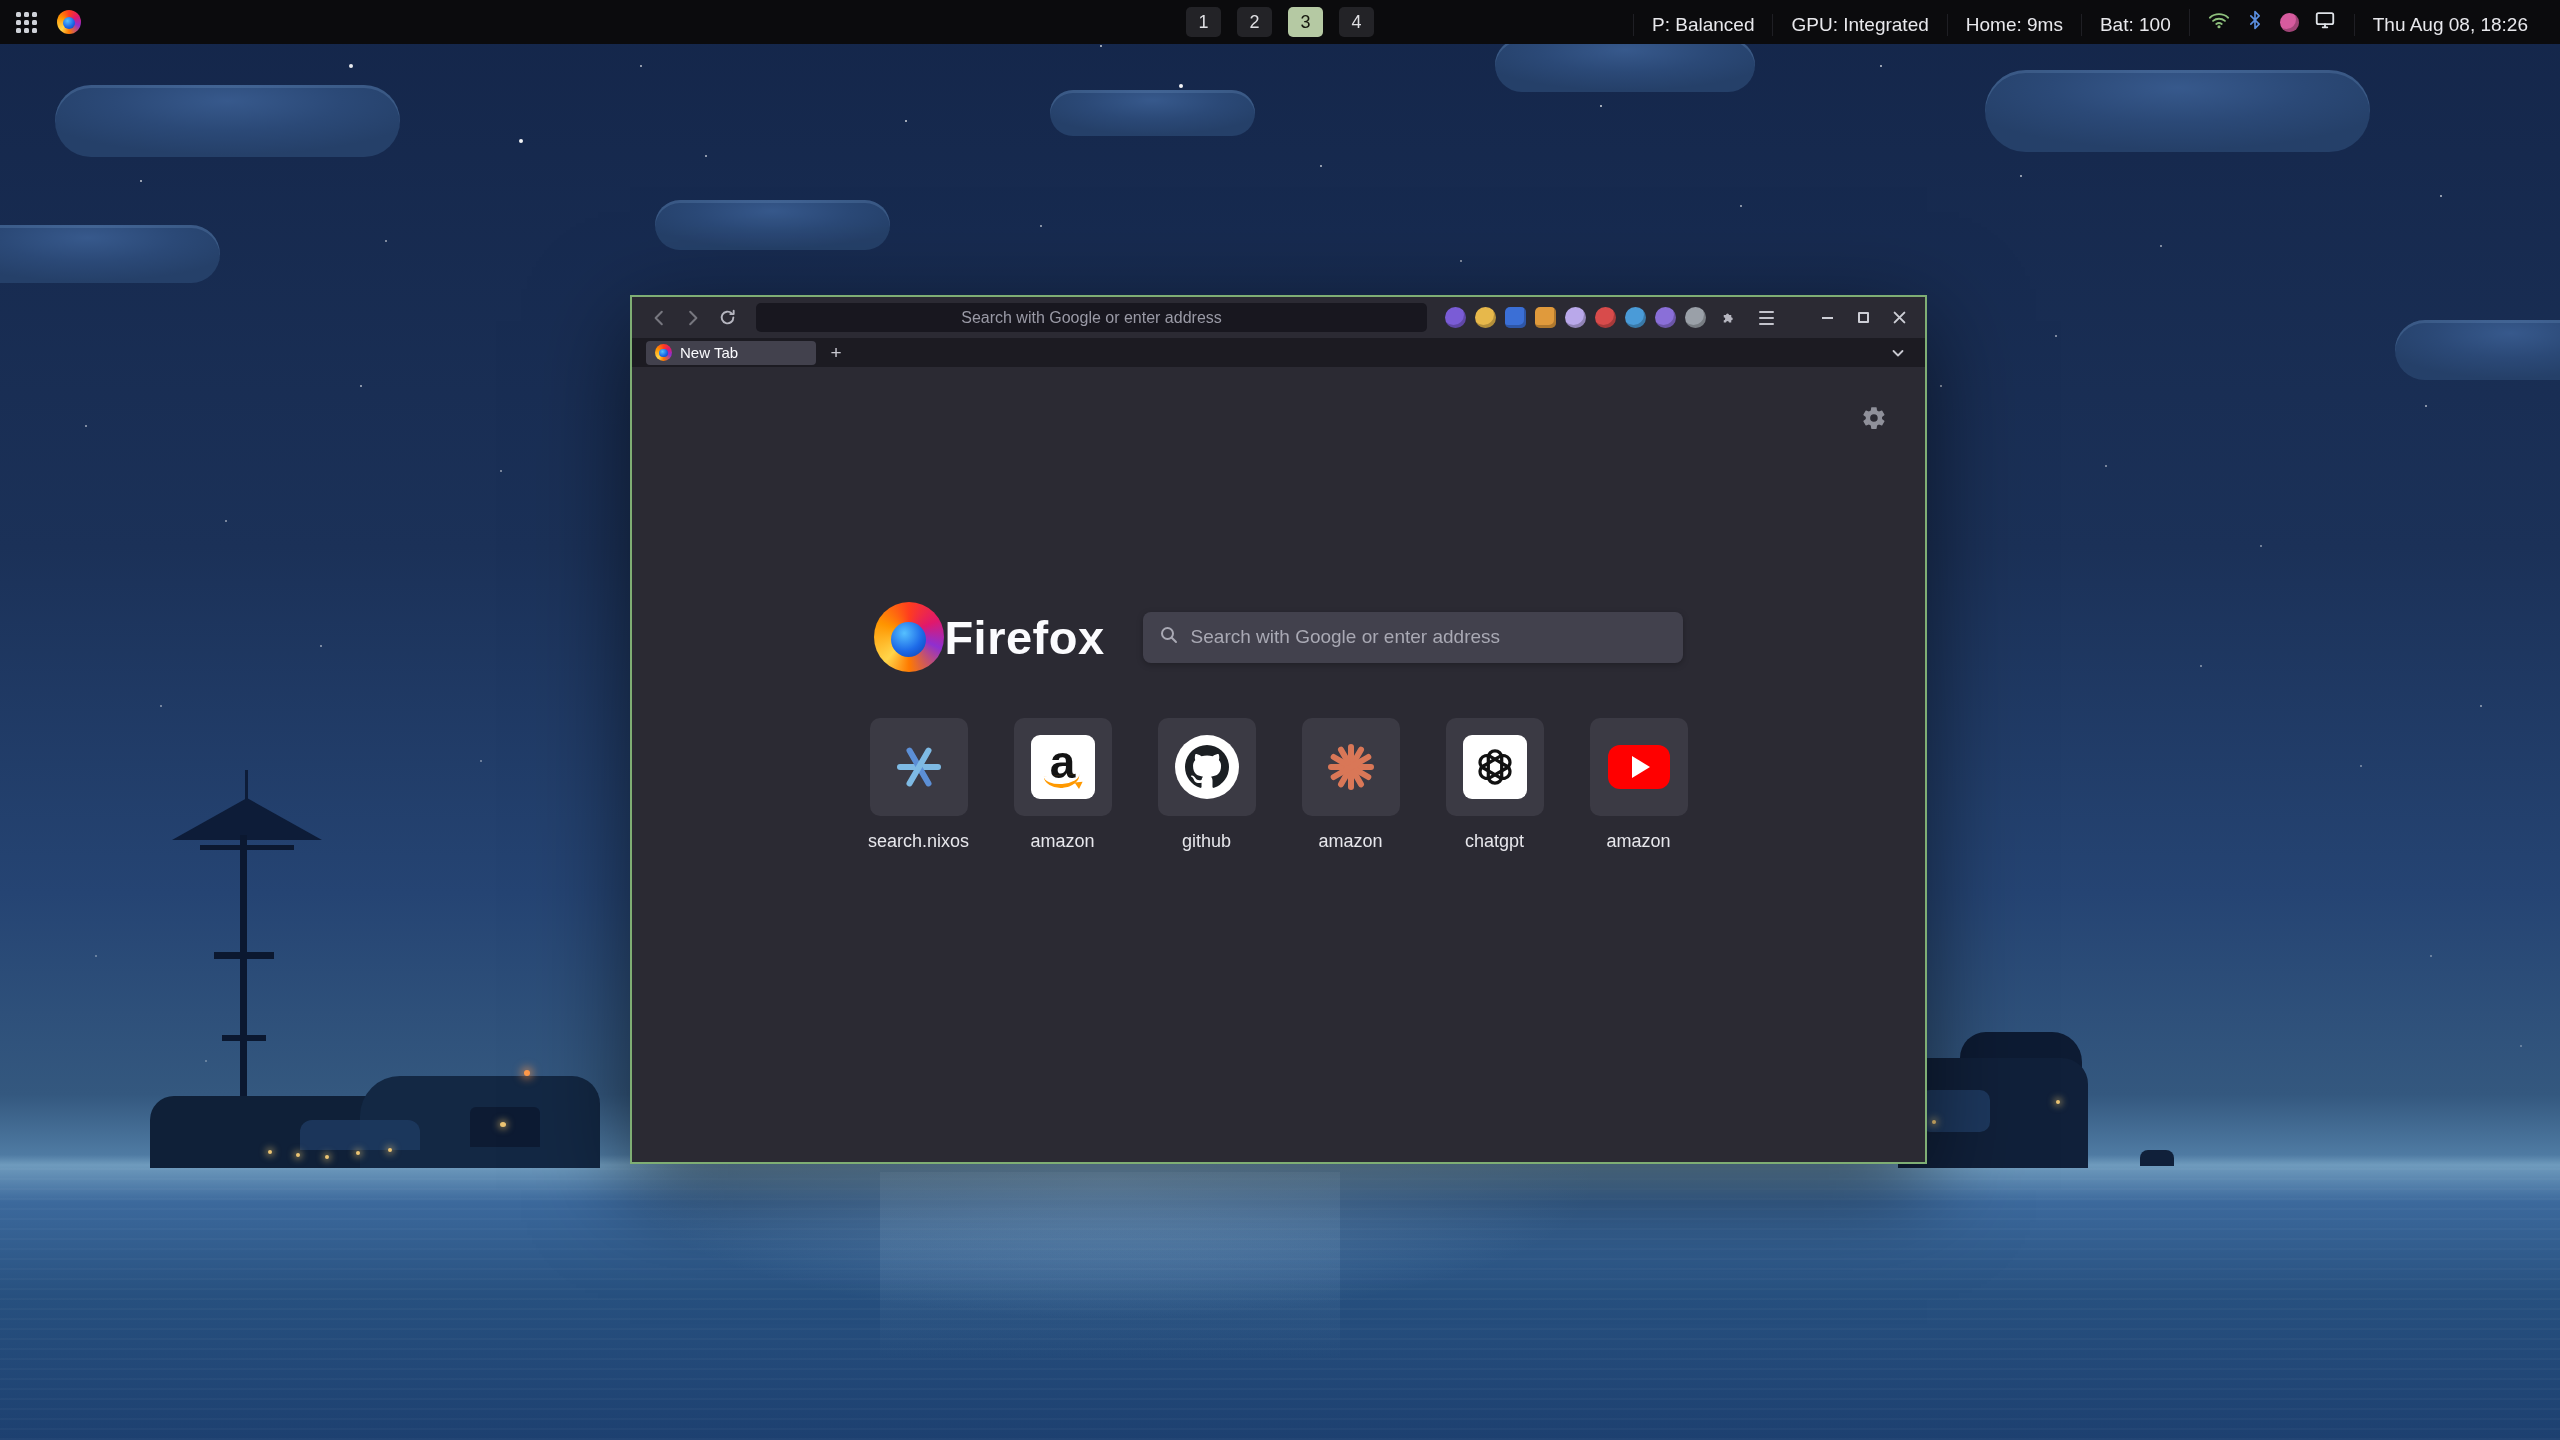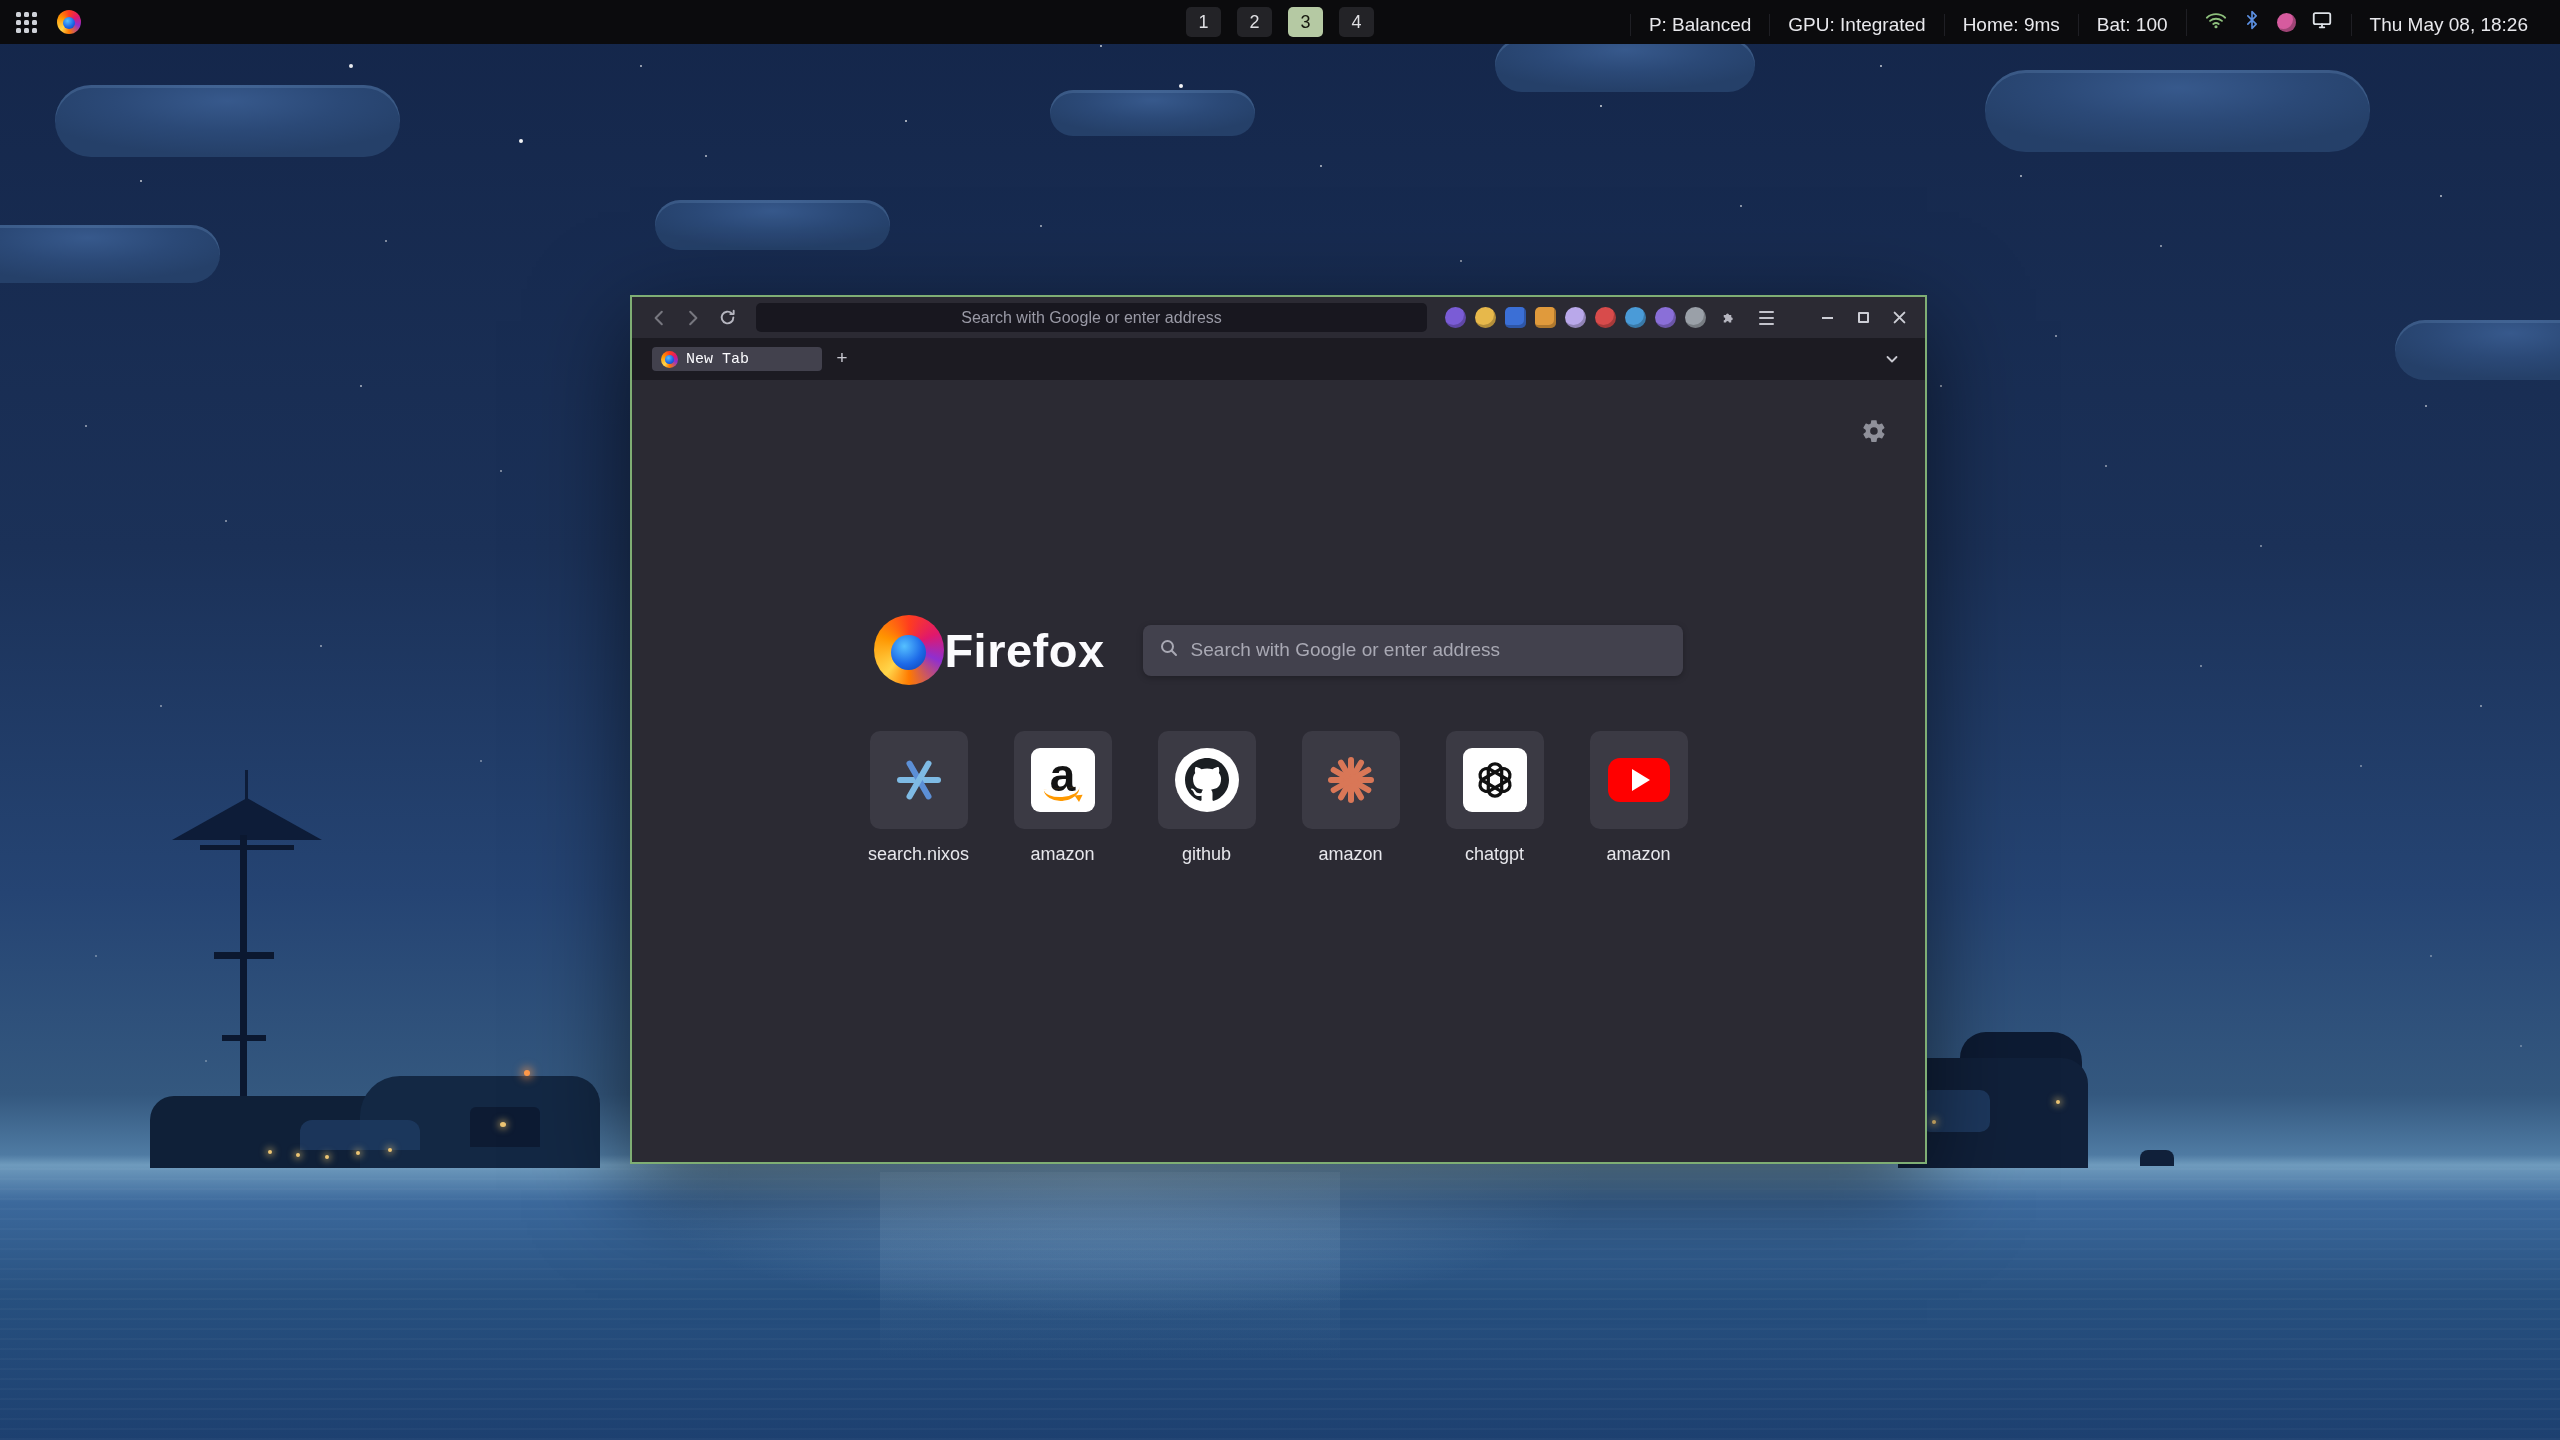--- a/index.html
+++ b/index.html
@@ -291,7 +291,7 @@
             </svg>
         </span>
       </div>
-      <div class="seg">Thu May 08, 18:26</div>
+      <div class="seg">Thu Aug 08, 18:26</div>
     </div>
   </div>
 

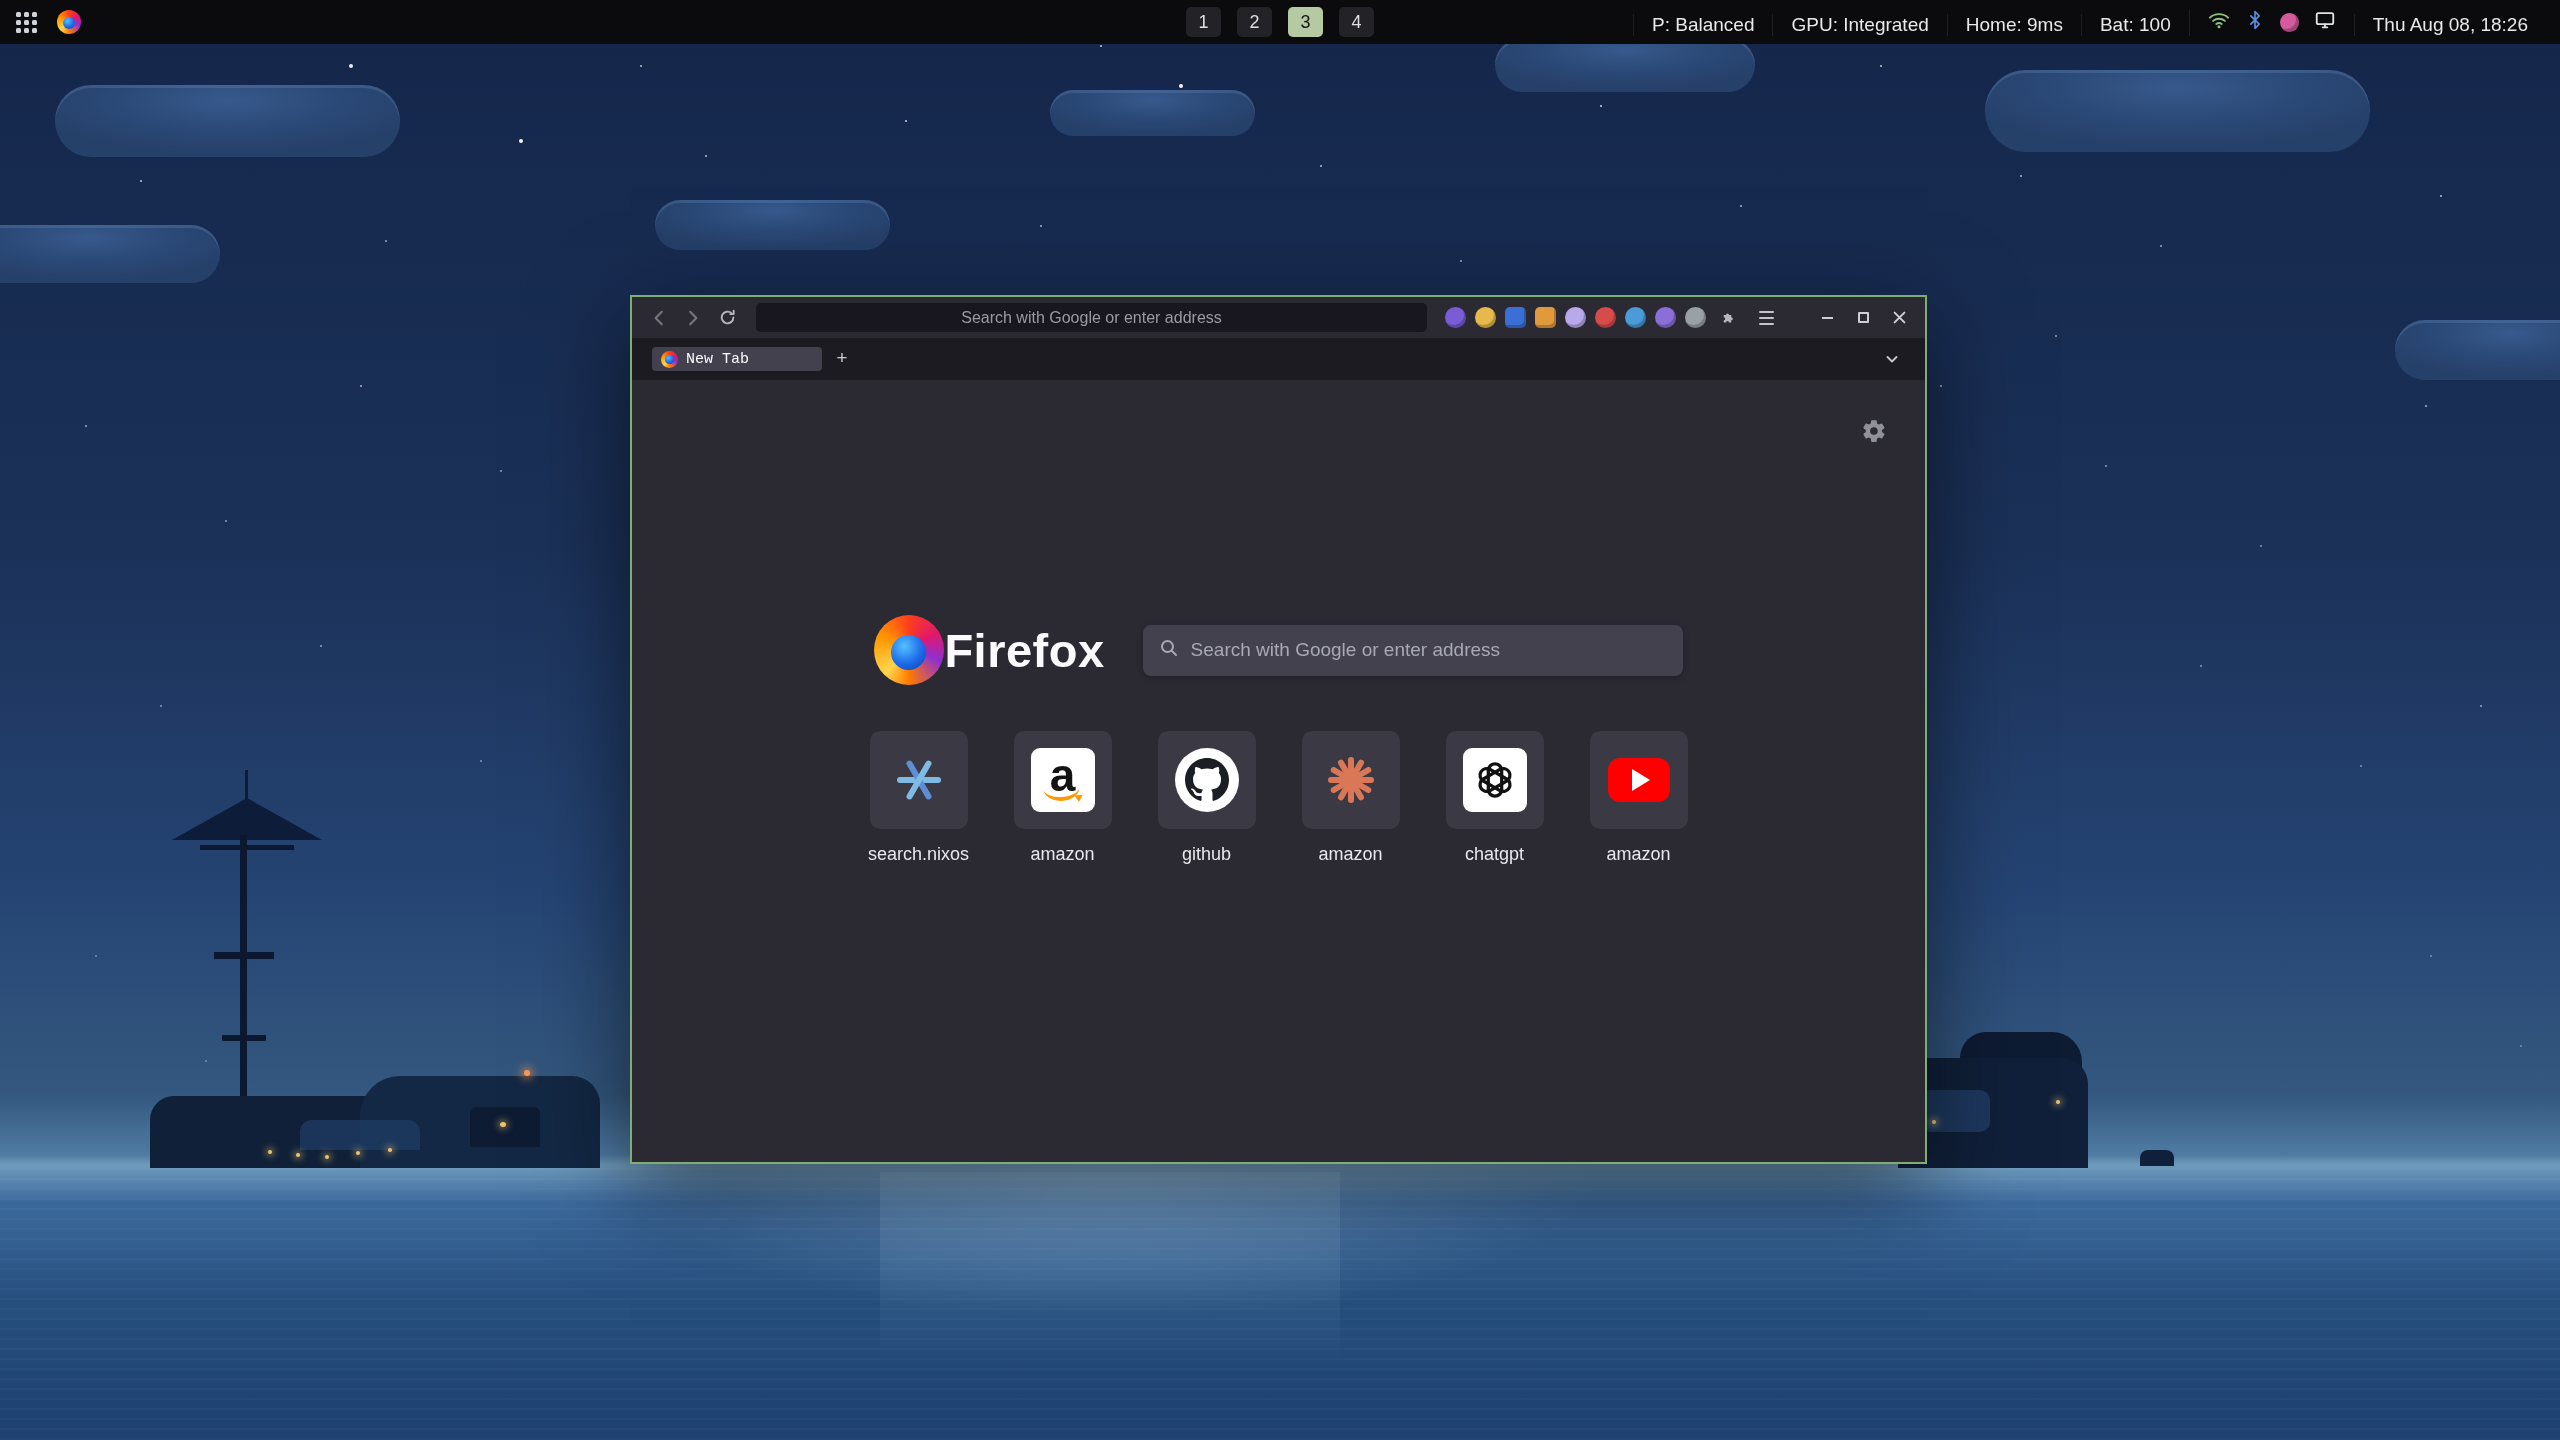--- a/index.html
+++ b/index.html
@@ -136,7 +136,7 @@
   .wc .min-glyph { width:11px; height:2px; background:currentColor; }
   .wc .max-glyph { width:11px; height:11px; border:2px solid currentColor; border-radius:1px; }
 
-  .tabstrip { height:42px; flex:none; background:#1c1b22; display:flex; align-items:center; padding:0 20px;font-family:Liberation Mono, monospace; }
+  .tabstrip { height:29px; flex:none; background:#1c1b22; display:flex; align-items:center; padding:0 14px; }
   .tab { width:170px; height:24px; background:#42414d; border-radius:4px; display:flex; align-items:center;
     gap:8px; padding:0 9px; color:#fbfbfe; font-size:15px; cursor:pointer; }
   .tab-label { overflow:hidden; white-space:nowrap; text-overflow:ellipsis; }

